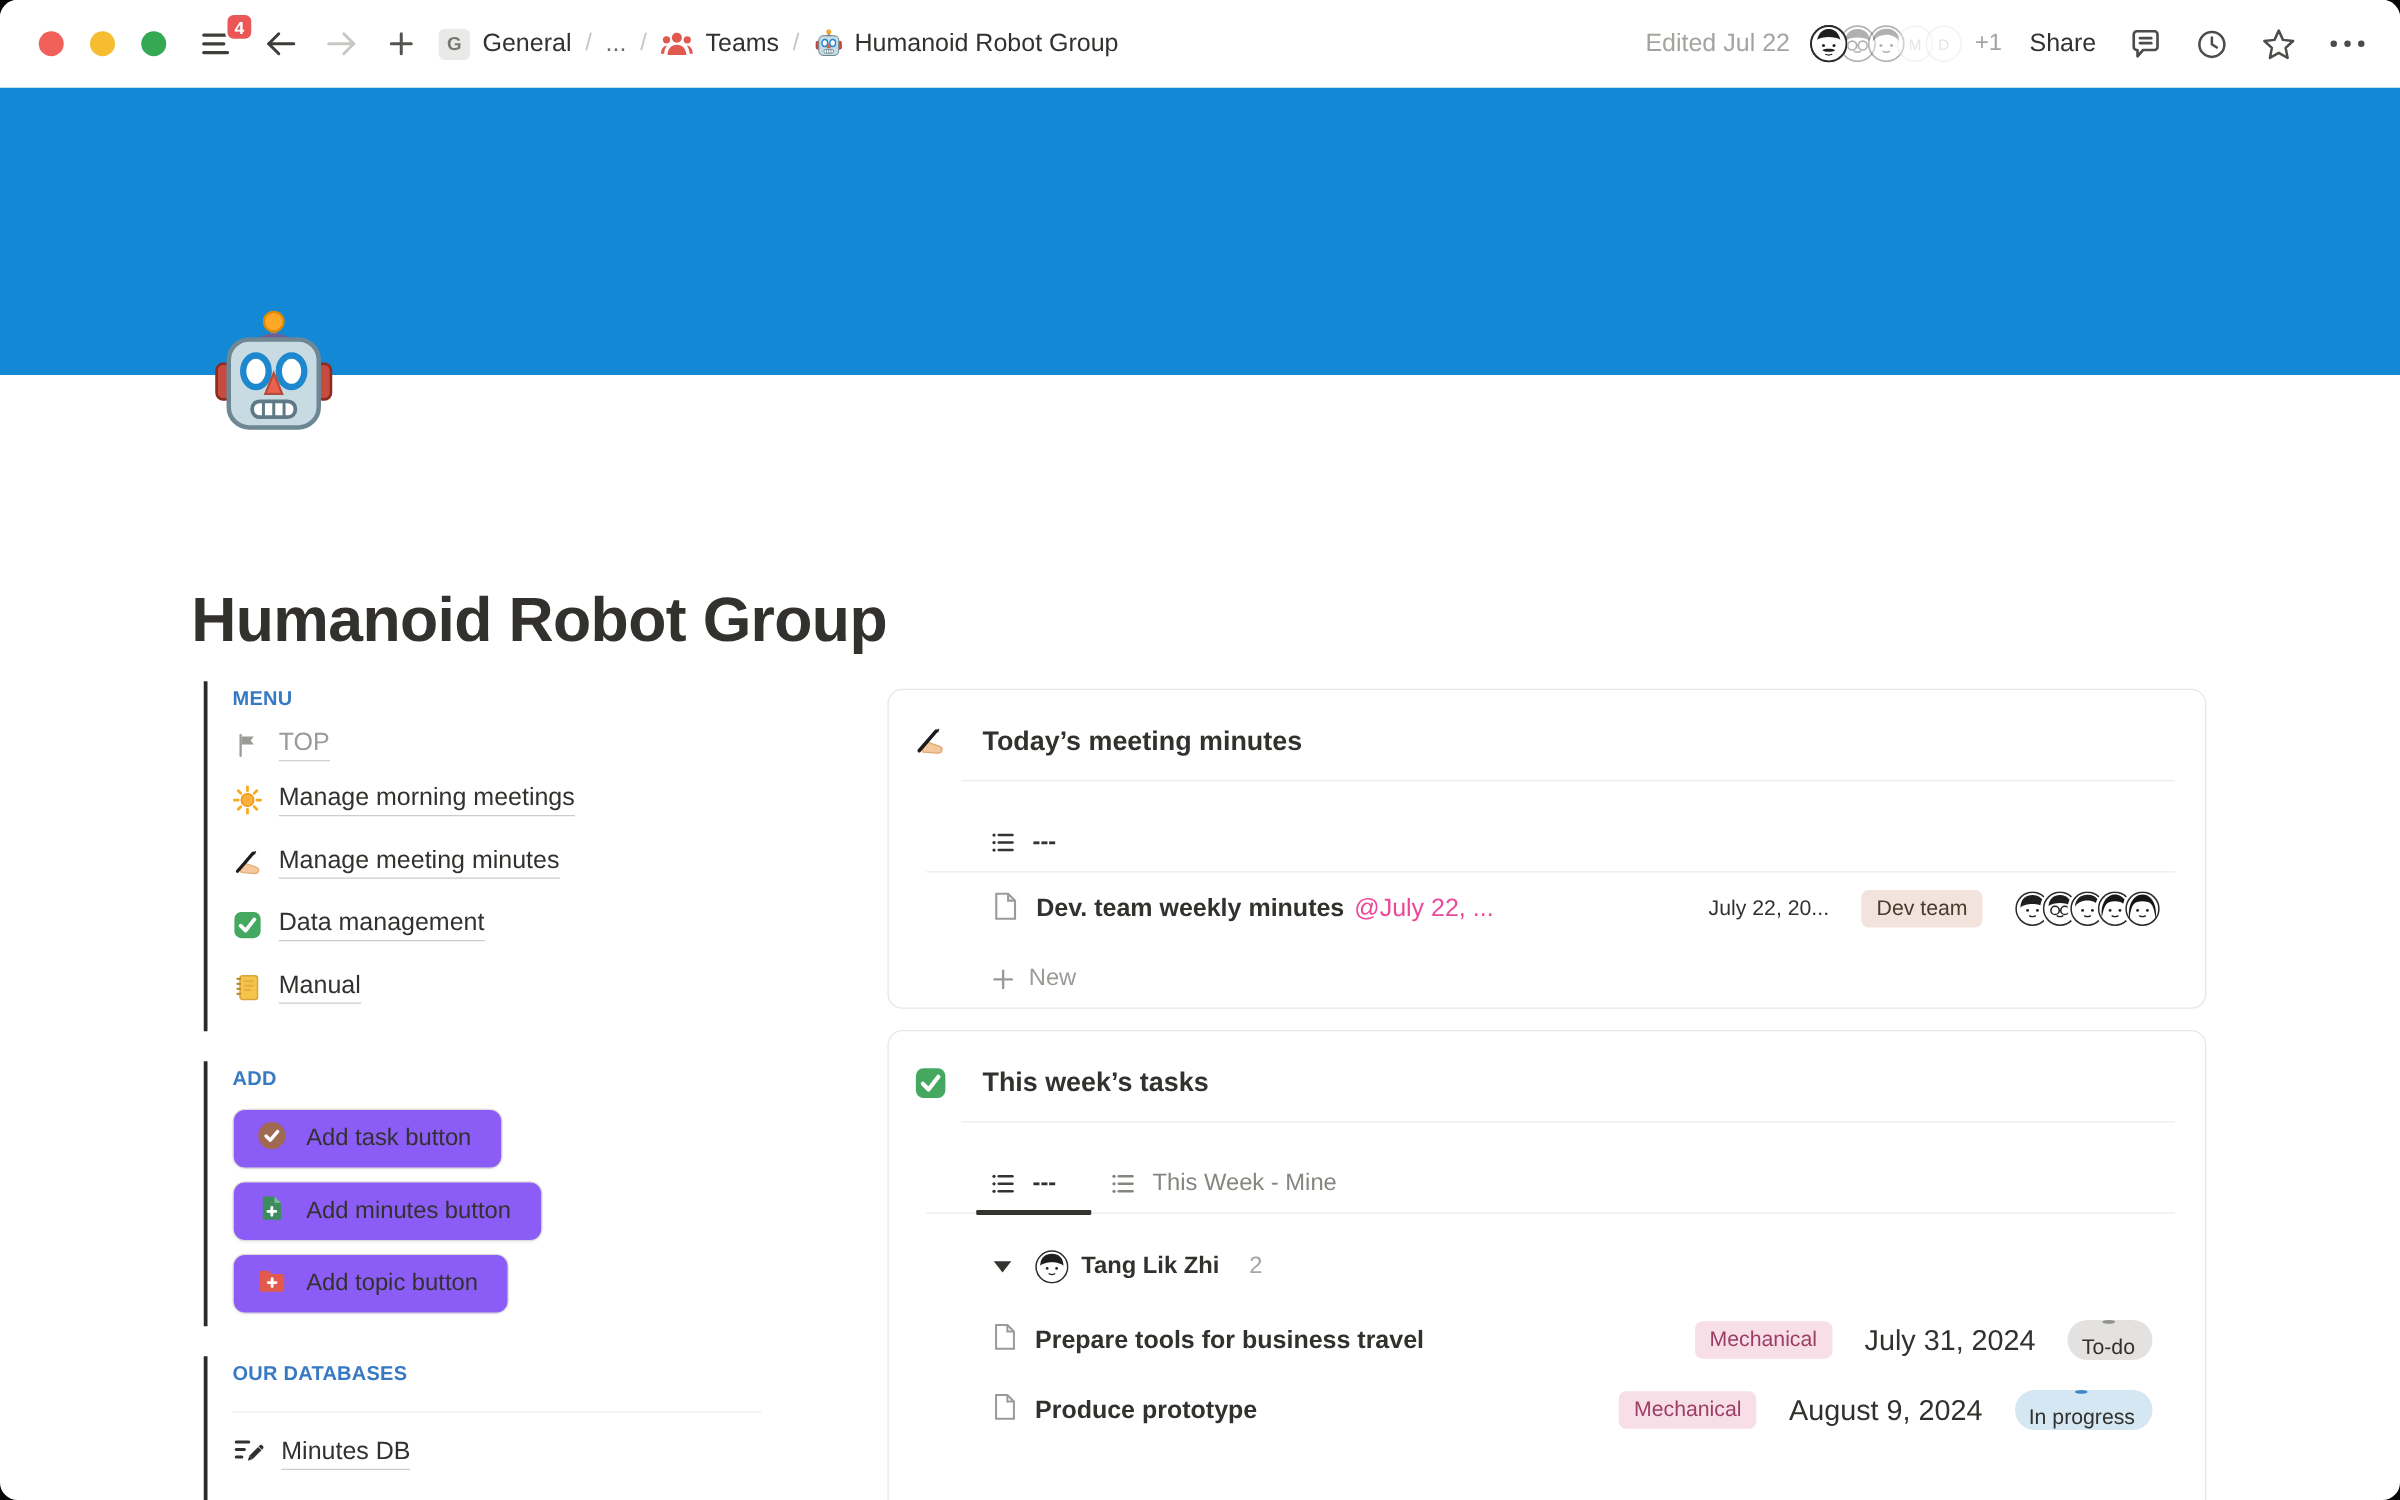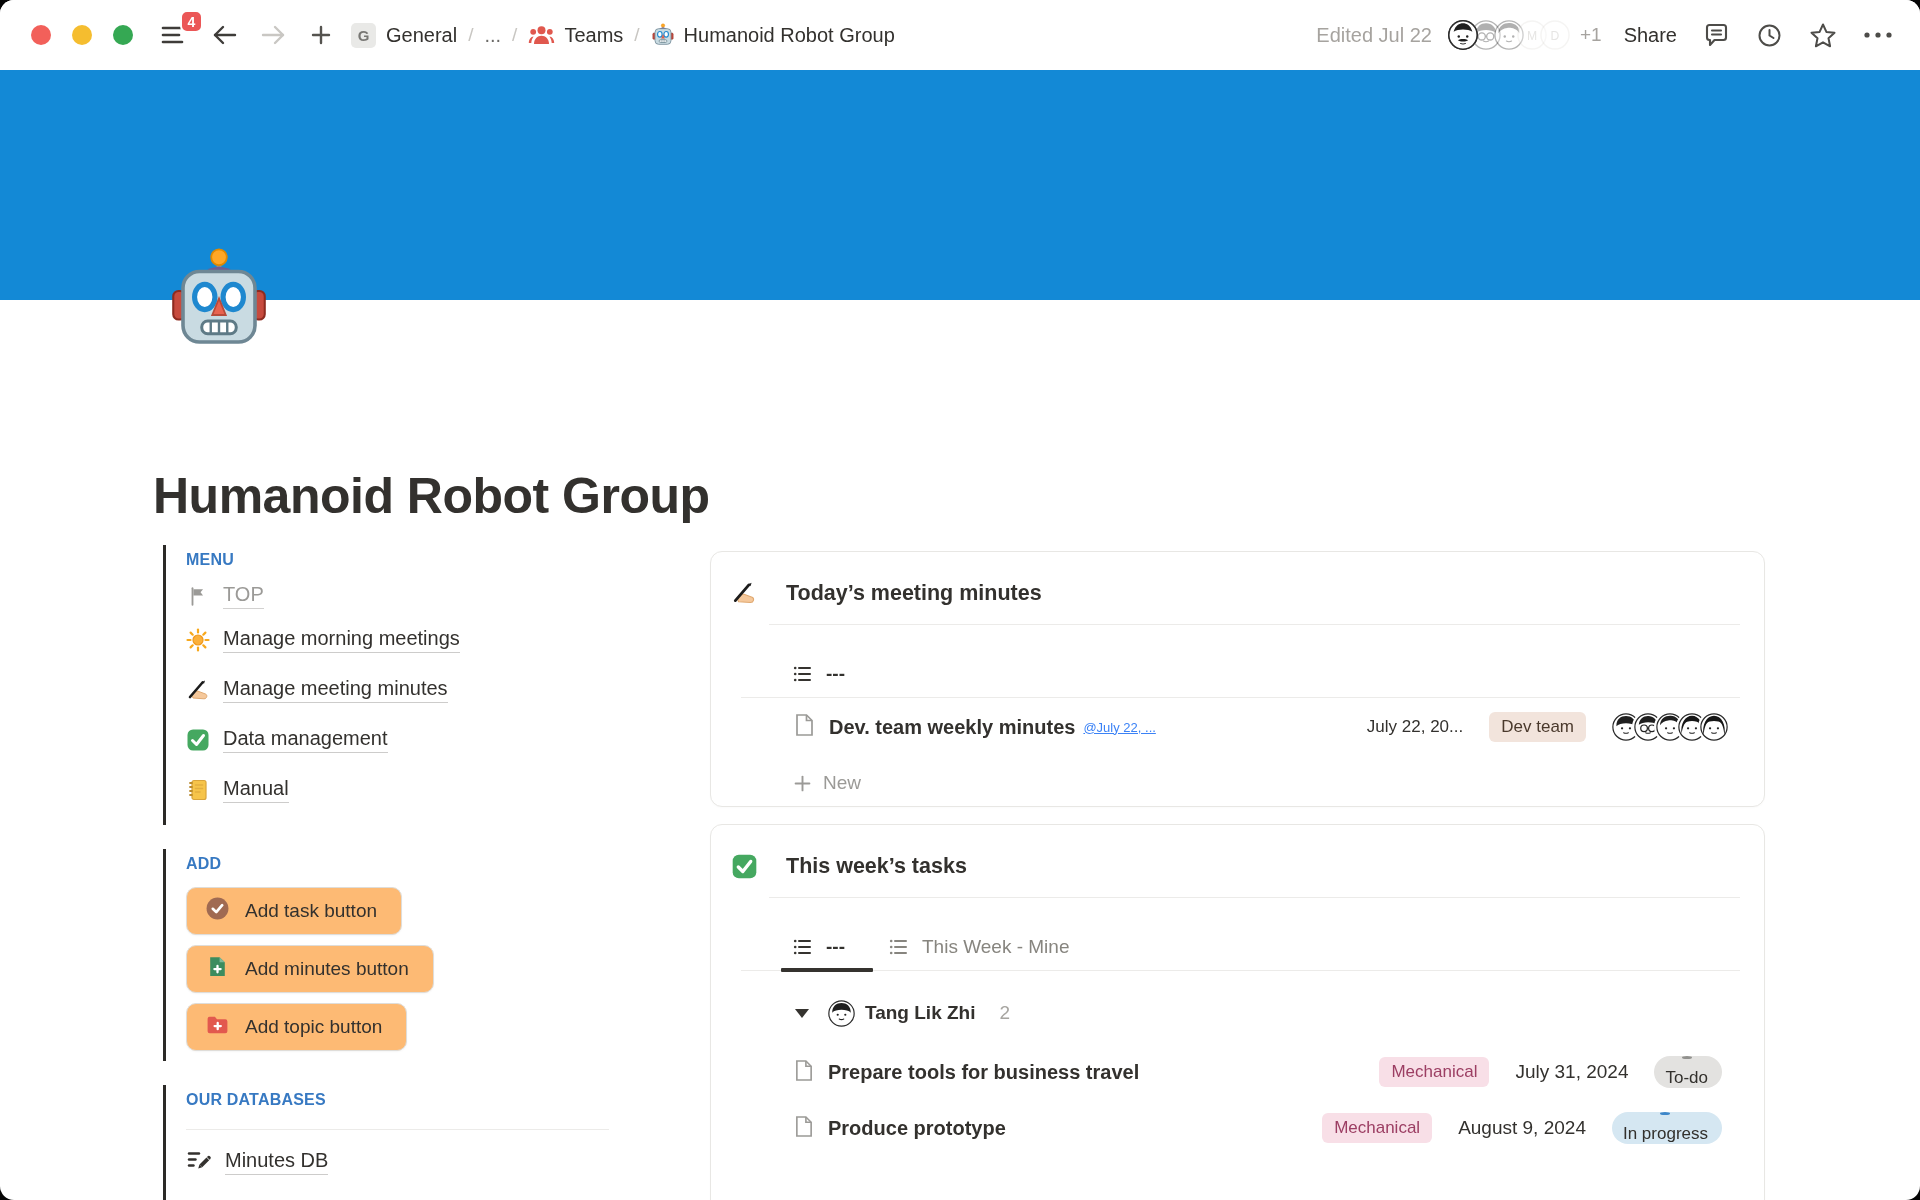--- a/index.html
+++ b/index.html
@@ -75,7 +75,7 @@
   .mrow{display:flex;align-items:center;padding:0 36px 0 83px;height:58px;margin-top:0;}
   .mrow .file-icon{margin-right:14px;flex:0 0 auto;}
   .row-title{font-size:20px;font-weight:bold;color:var(--text,#33312E);white-space:nowrap;}
-  .mention{font-size:13px;color:#3b82f6;margin-left:8px;white-space:nowrap;text-decoration:underline;}
+  .mention{font-size:20px;color:#ec4899;margin-left:8px;white-space:nowrap;}
   .row-cluster{margin-left:auto;display:flex;align-items:center;gap:26px;}
   .mini-date{font-size:17px;color:var(--text,#33312E);white-space:nowrap;}
   .badge{display:inline-flex;align-items:center;height:30px;border-radius:6px;padding:0 12px;font-size:17px;white-space:nowrap;}

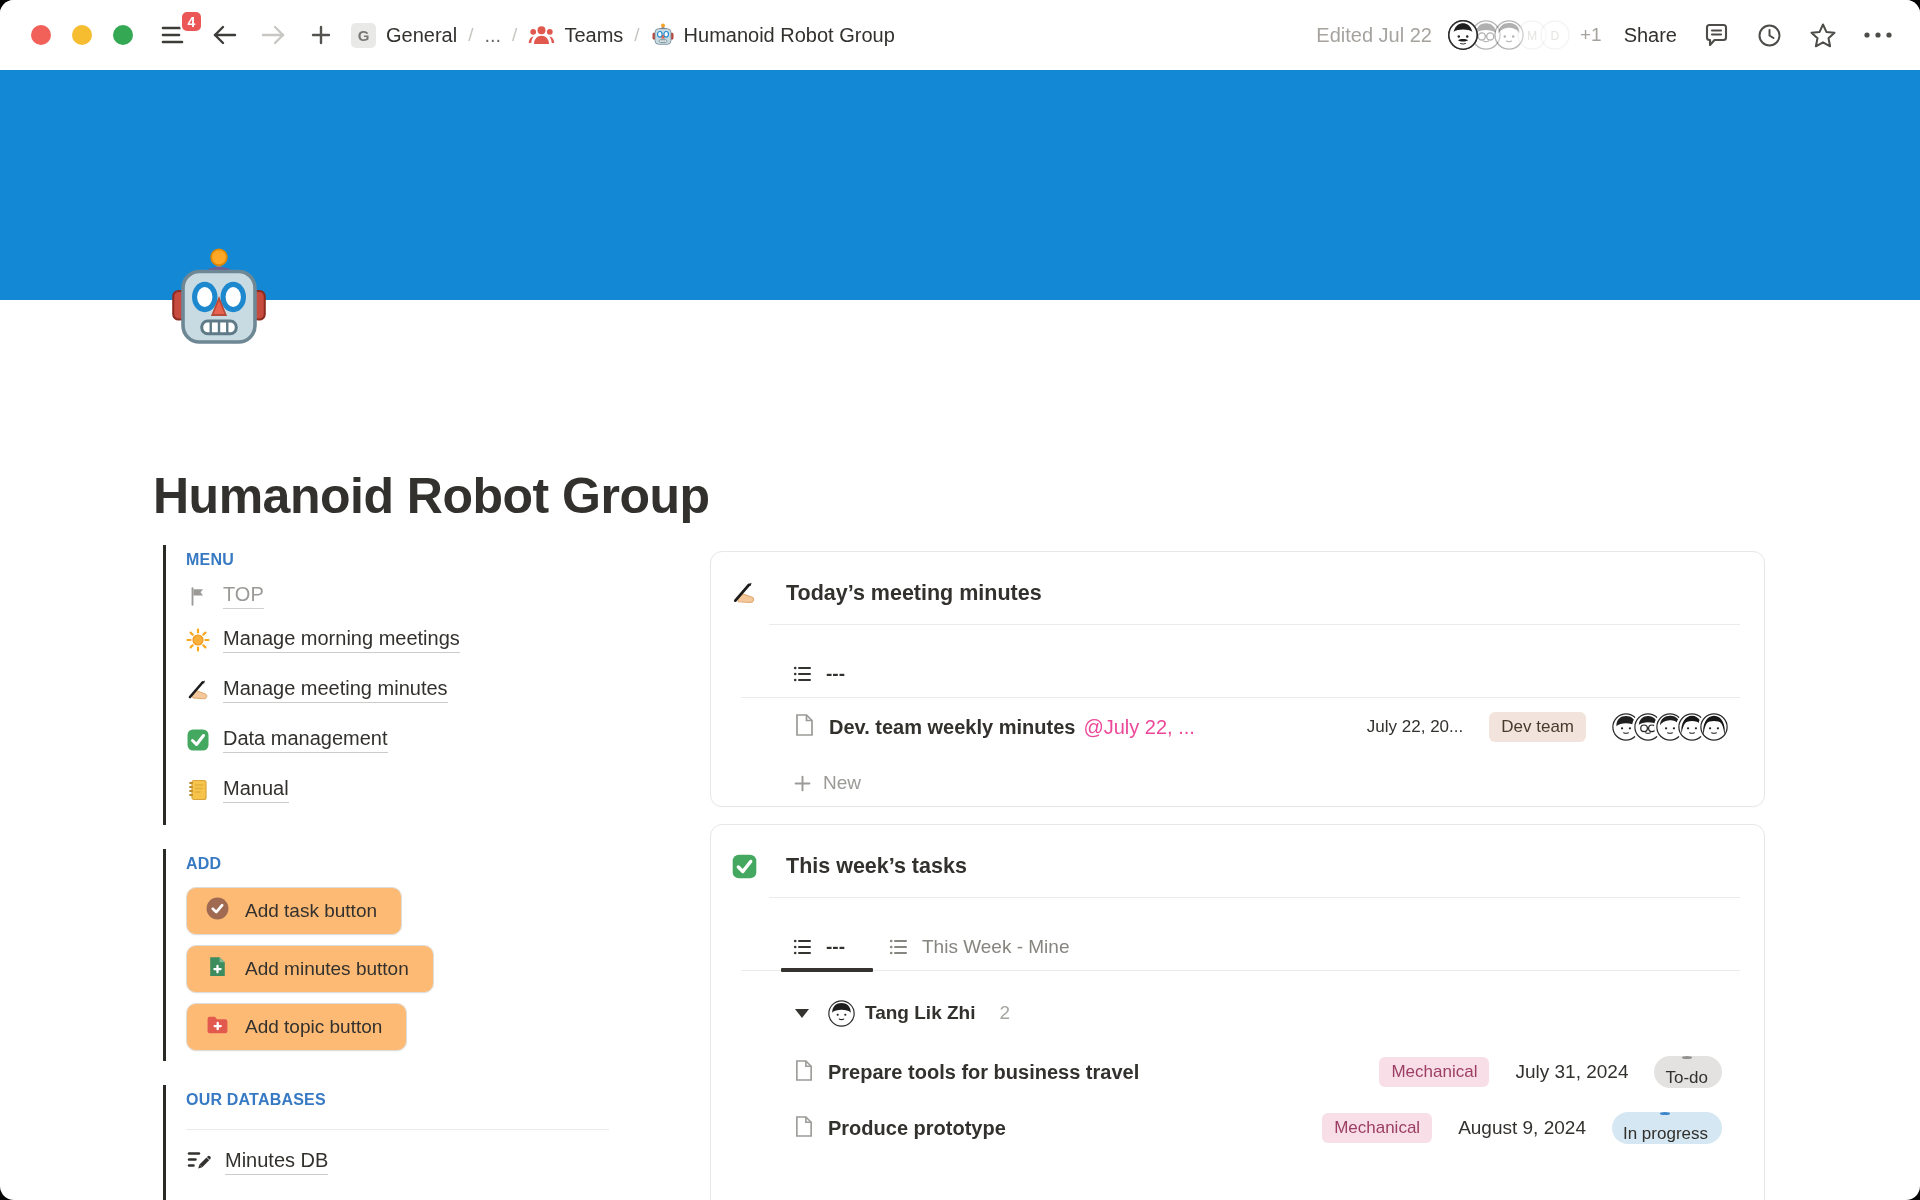--- a/index.html
+++ b/index.html
@@ -52,7 +52,7 @@
   .mi-label.muted{color:#9B9A97;border-bottom-color:rgba(155,154,151,.45);}
   .top-row{height:38px;}
 
-  .add-btn{display:inline-flex;align-items:center;gap:15px;height:48px;border:1px solid #DFDDD9;border-radius:10px;background:#fdba74;box-shadow:0 1px 2px rgba(0,0,0,.04);padding:0 24px 0 18px;margin-top:10px;font-size:19px;color:var(--text,#33312E);cursor:default;}
+  .add-btn{display:inline-flex;align-items:center;gap:15px;height:48px;border:1px solid #DFDDD9;border-radius:10px;background:#8b5cf6;box-shadow:0 1px 2px rgba(0,0,0,.04);padding:0 24px 0 18px;margin-top:10px;font-size:19px;color:var(--text,#33312E);cursor:default;}
   .add-btns{display:flex;flex-direction:column;align-items:flex-start;margin-top:4px;}
 
   .db-divider{height:1px;background:var(--divider,#ECEBE9);margin:20px 0 0 0;width:423px;}

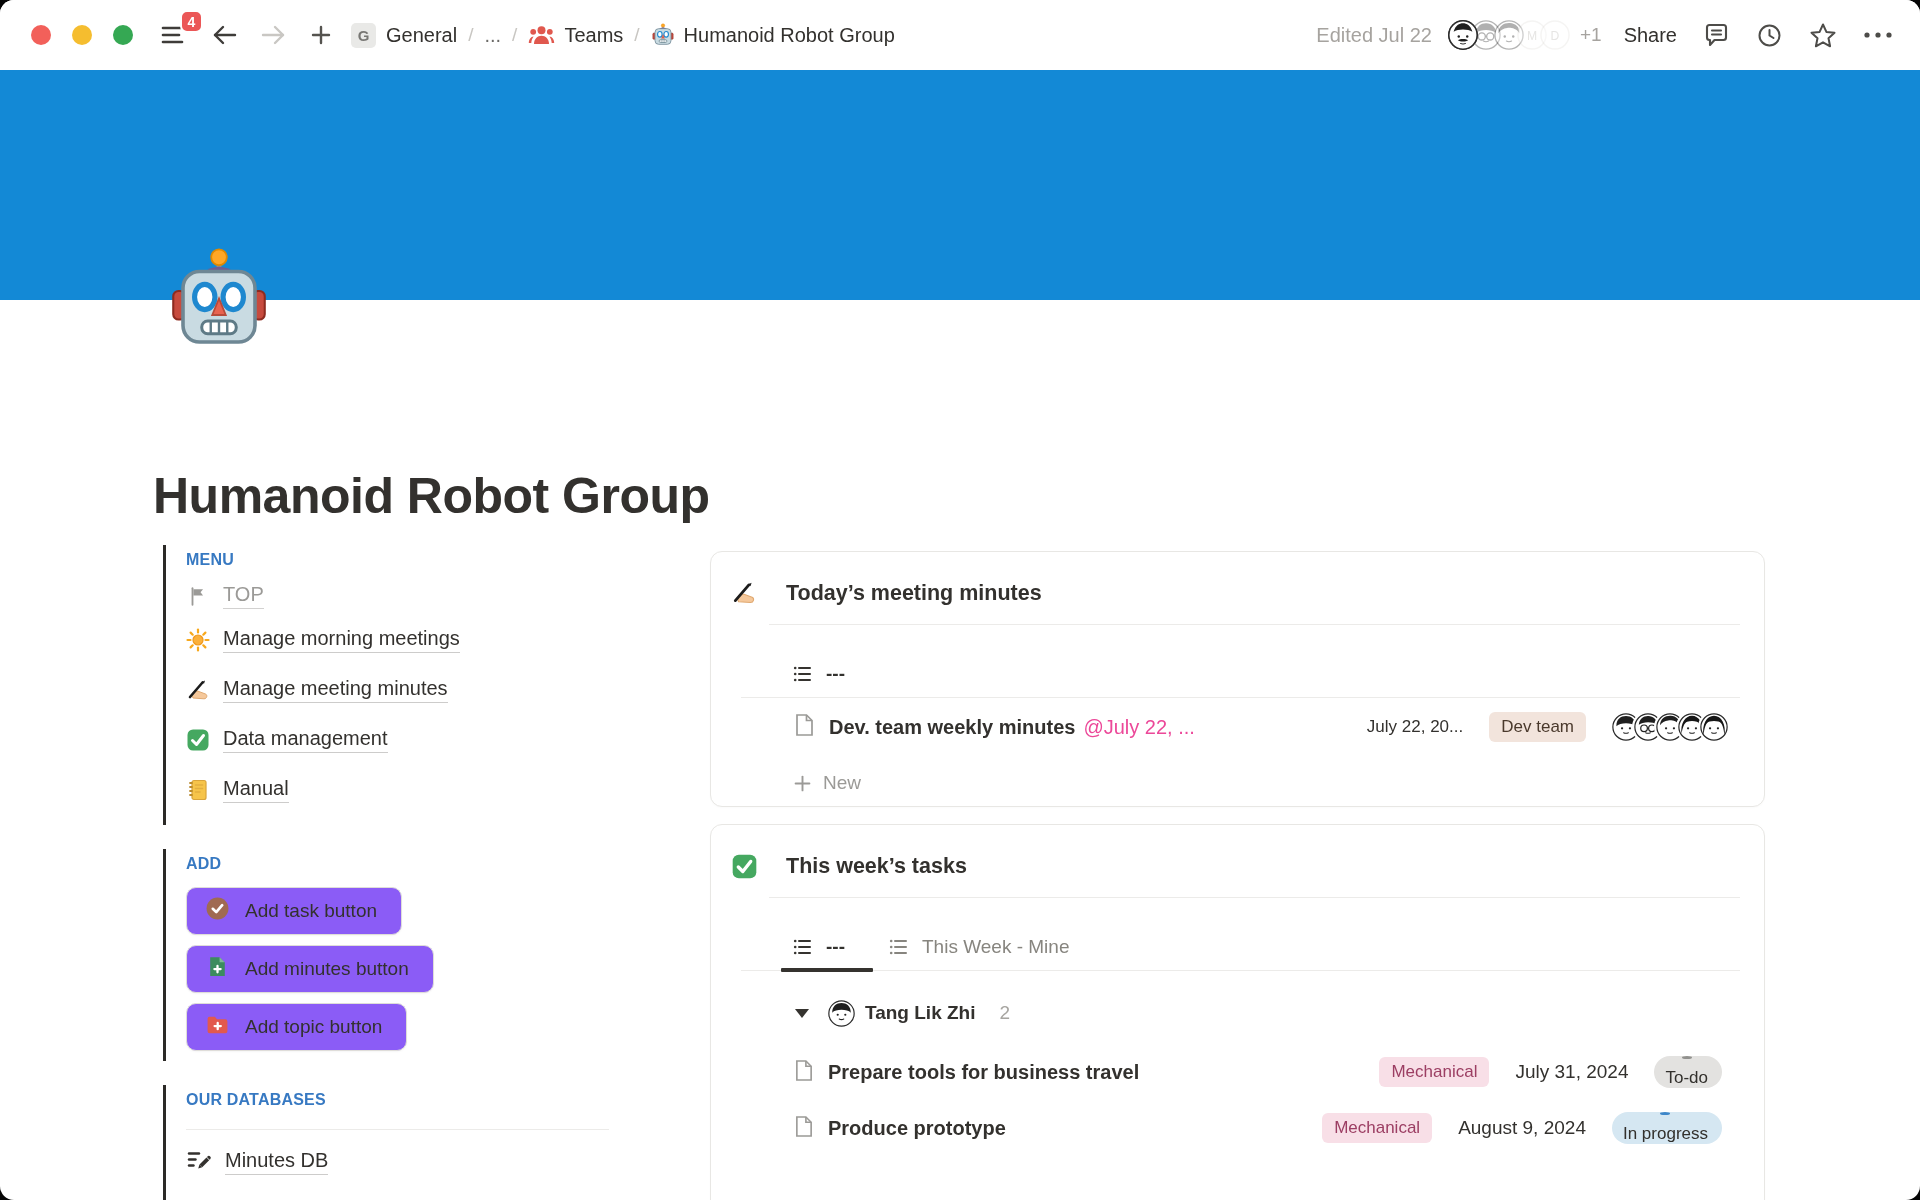--- a/index.html
+++ b/index.html
@@ -94,7 +94,7 @@
 
   .trow{display:flex;align-items:center;padding:0 42px 0 83px;height:50px;margin-top:6px;}
   .trow .file-icon{margin-right:14px;flex:0 0 auto;}
-  .t-date{font-size:19px;color:var(--text,#33312E);white-space:nowrap;}
+  .t-date{font-size:23px;color:var(--text,#33312E);white-space:nowrap;}
   .pill{display:inline-flex;align-items:center;gap:9px;height:32px;border-radius:16px;padding:0 14px 0 11px;font-size:17px;color:#32302C;white-space:nowrap;flex-direction:column;}
   .pill .dot{width:10px;height:10px;border-radius:50%;}
   .pill.gray{background:var(--gray-pill,#E3E2E0);}

